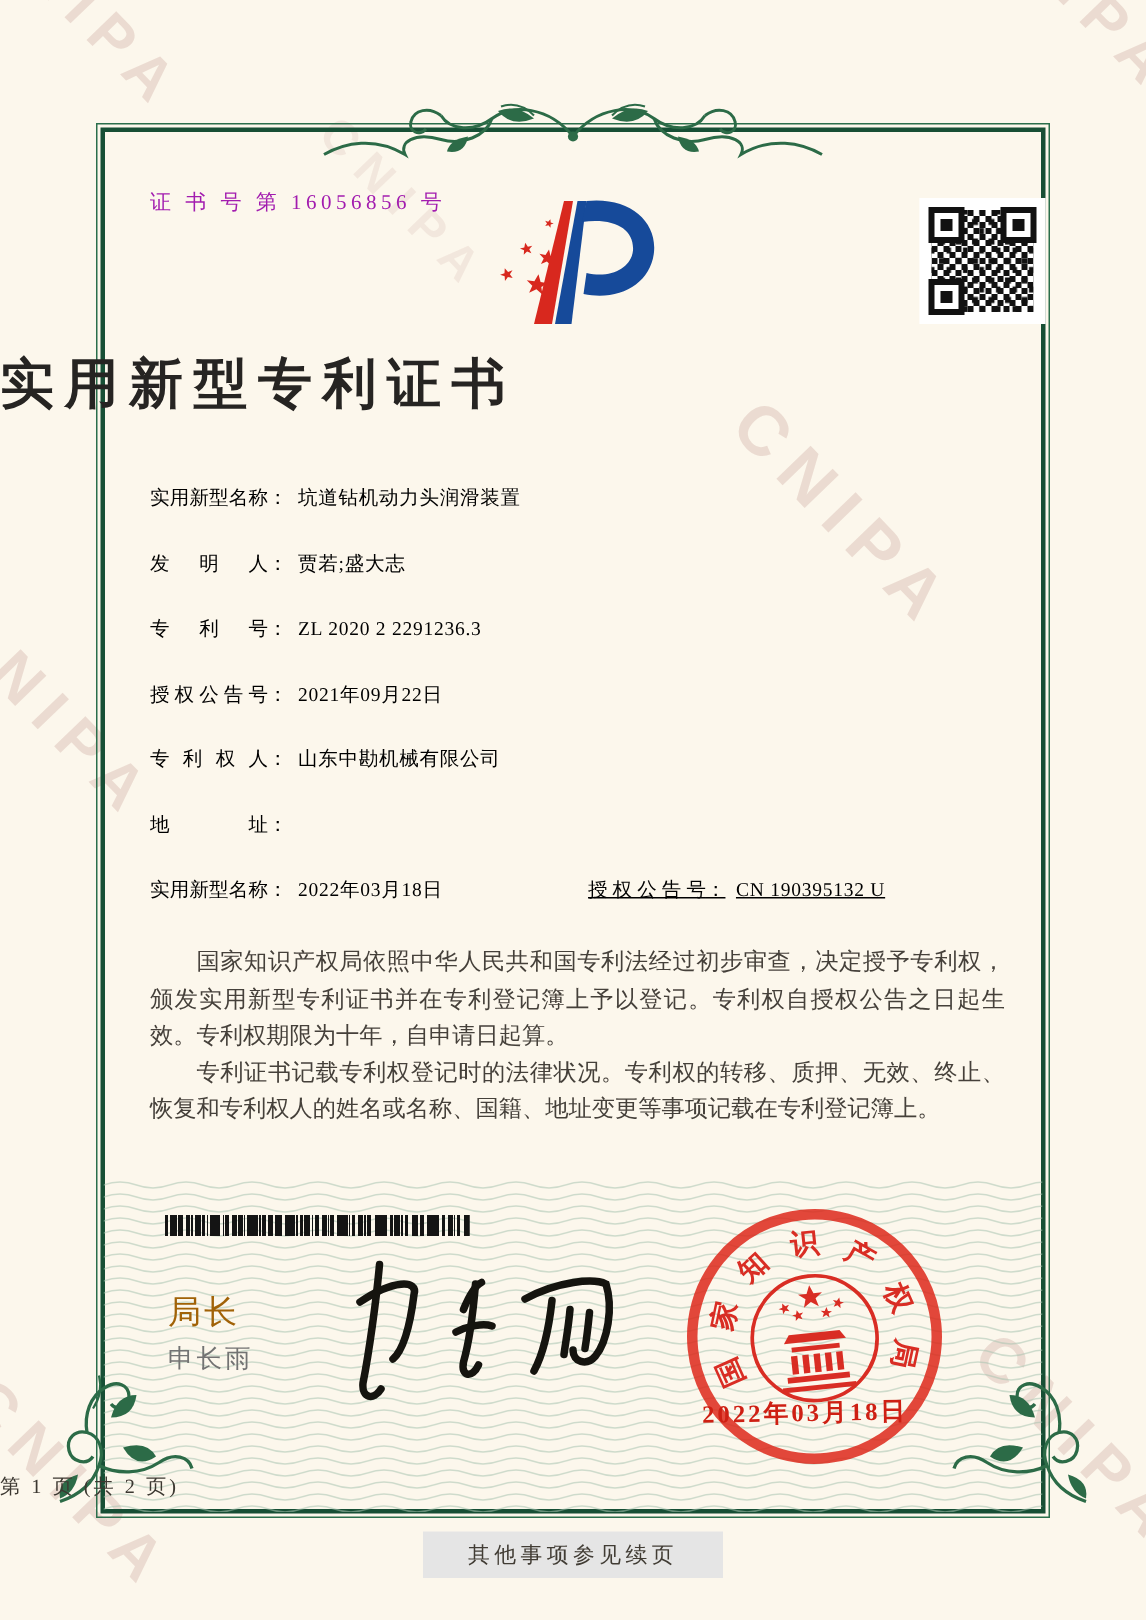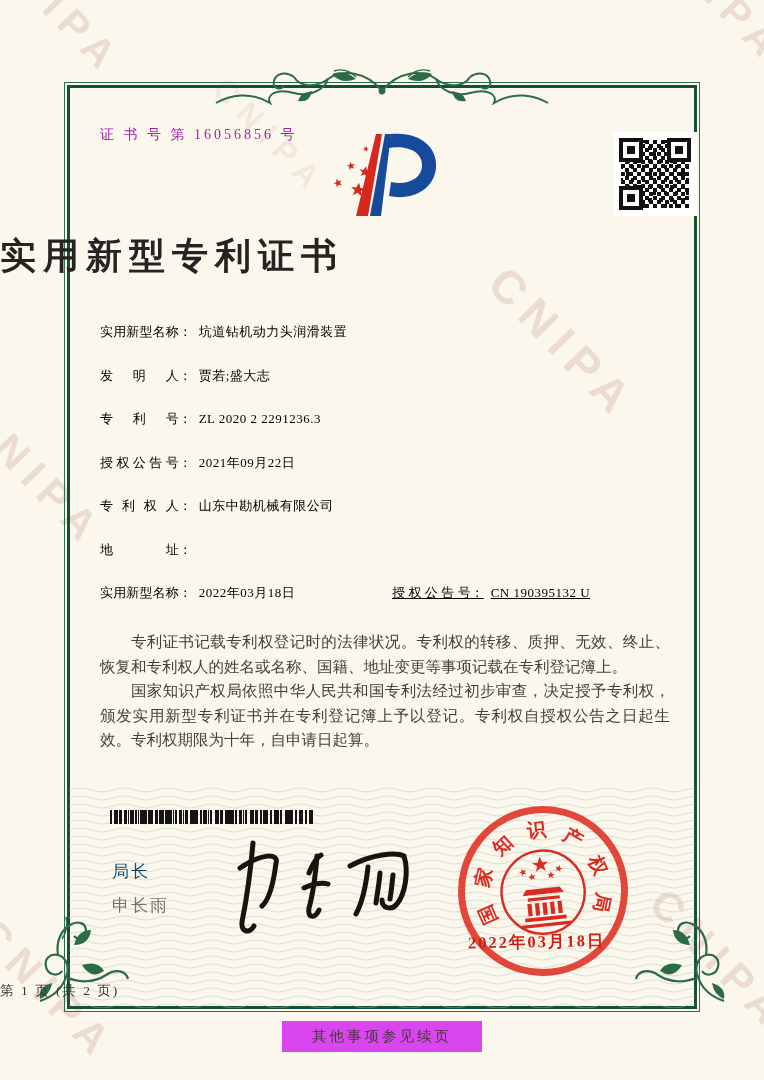--- a/index.html
+++ b/index.html
@@ -268,8 +268,8 @@
 </div>
 
 <div class="body-text">
+  <p>国家知识产权局依照中华人民共和国专利法经过初步审查，决定授予专利权，颁发实用新型专利证书并在专利登记簿上予以登记。专利权自授权公告之日起生效。专利权期限为十年，自申请日起算。</p>
   <p>专利证书记载专利权登记时的法律状况。专利权的转移、质押、无效、终止、恢复和专利权人的姓名或名称、国籍、地址变更等事项记载在专利登记簿上。</p>
-  <p>国家知识产权局依照中华人民共和国专利法经过初步审查，决定授予专利权，颁发实用新型专利证书并在专利登记簿上予以登记。专利权自授权公告之日起生效。专利权期限为十年，自申请日起算。</p>
 </div>
 
 <div class="barcode"></div>

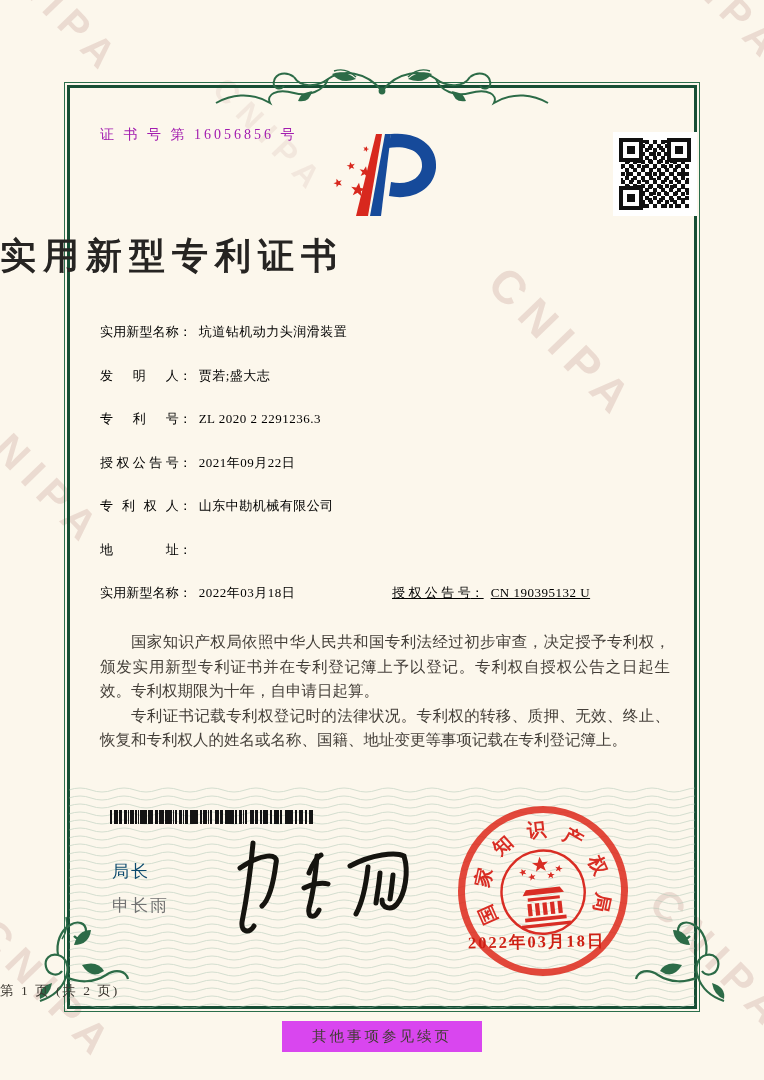--- a/index.html
+++ b/index.html
@@ -66,7 +66,7 @@
   .signer-title{
     position:absolute;left:112px;top:860px;
     font-family:"Liberation Sans","DejaVu Sans",sans-serif;
-    font-size:17px;color:#0c4a6e;letter-spacing:2px;
+    font-size:22px;color:#a16207;letter-spacing:2px;
   }
   .signer-name{
     position:absolute;left:112px;top:894px;

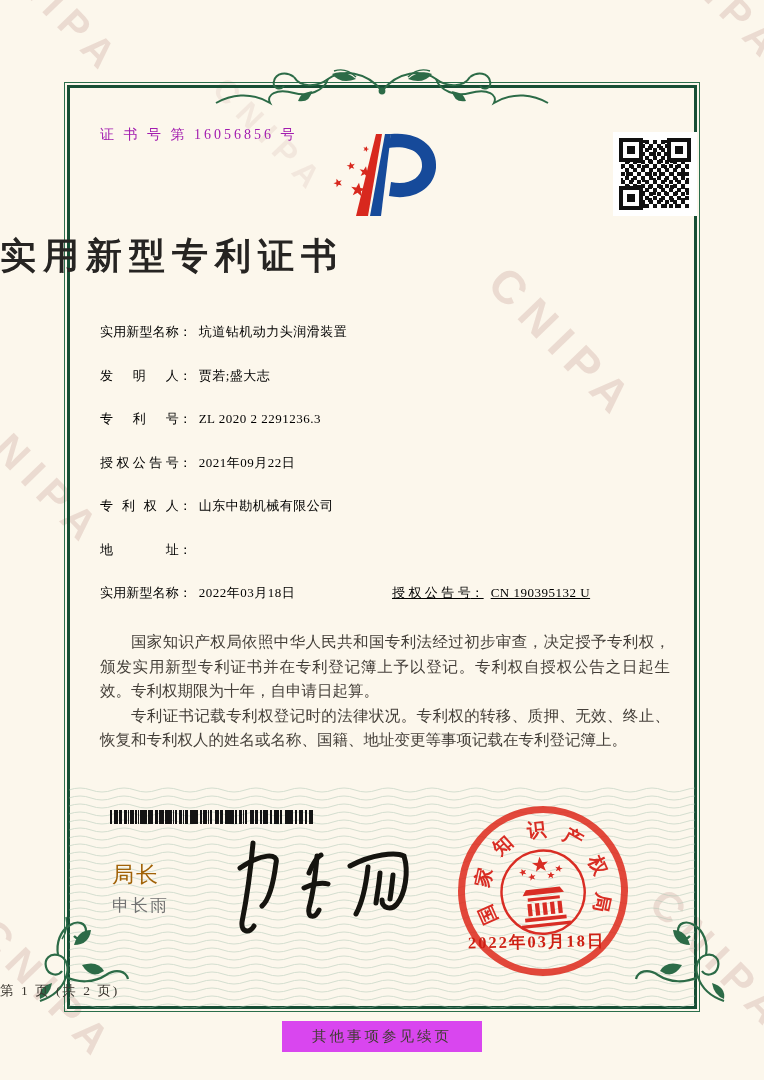--- a/index.html
+++ b/index.html
@@ -97,7 +97,7 @@
   }
   .footer-box{
     position:absolute;left:282px;top:1021px;width:200px;height:31px;
-    background:#d946ef;display:flex;align-items:center;justify-content:center;
+    background:#e5e5e5;display:flex;align-items:center;justify-content:center;
   }
   .footer-note{font-size:14.5px;letter-spacing:3px;color:#413c34;}
   

